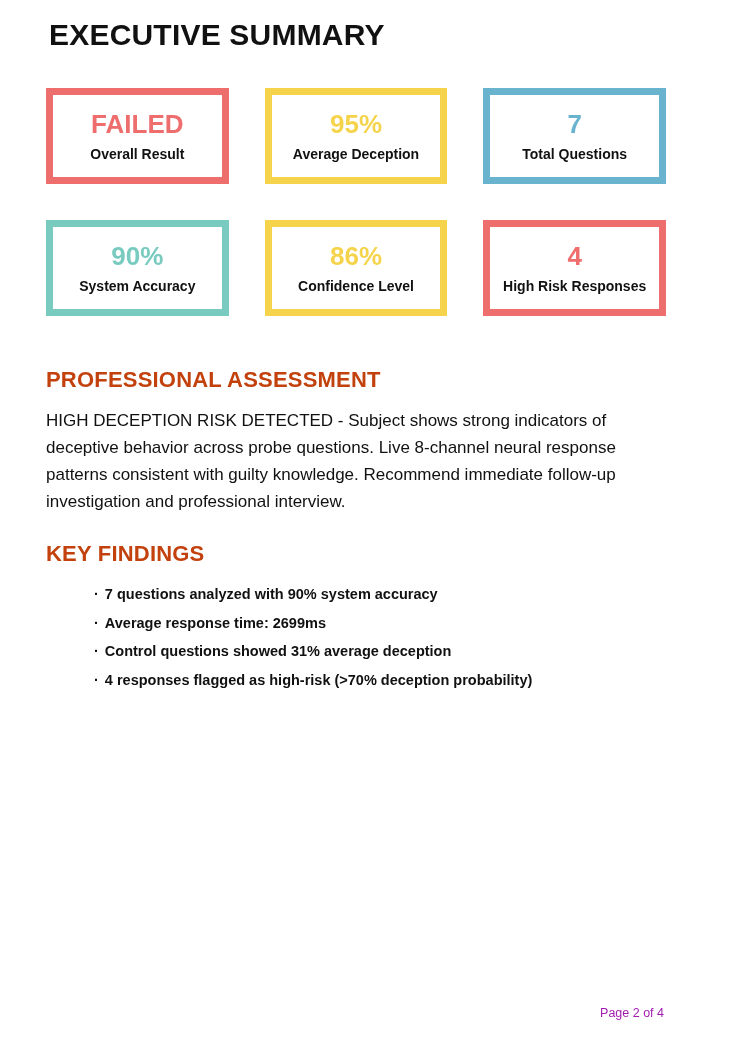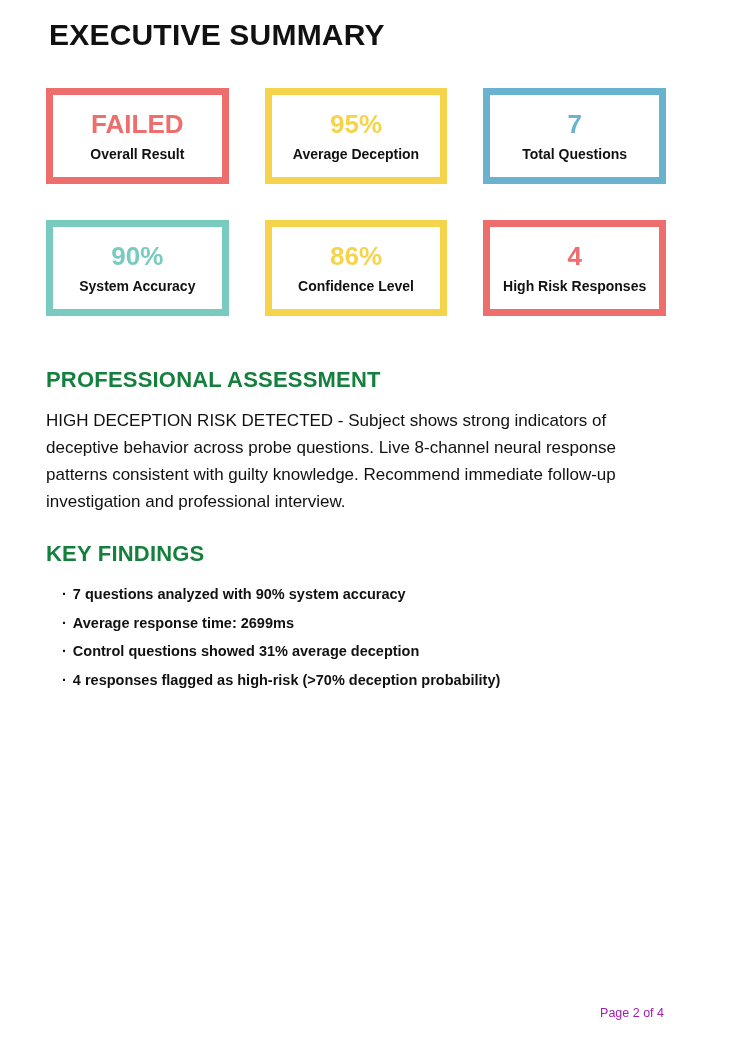--- a/index.html
+++ b/index.html
@@ -53,7 +53,7 @@
   .section-heading {
     font-size: 22px;
     font-weight: 700;
-    color: #15803d;
+    color: #c2410c;
     letter-spacing: 0.2px;
   }
   .assessment-heading { margin-top: 51px; }

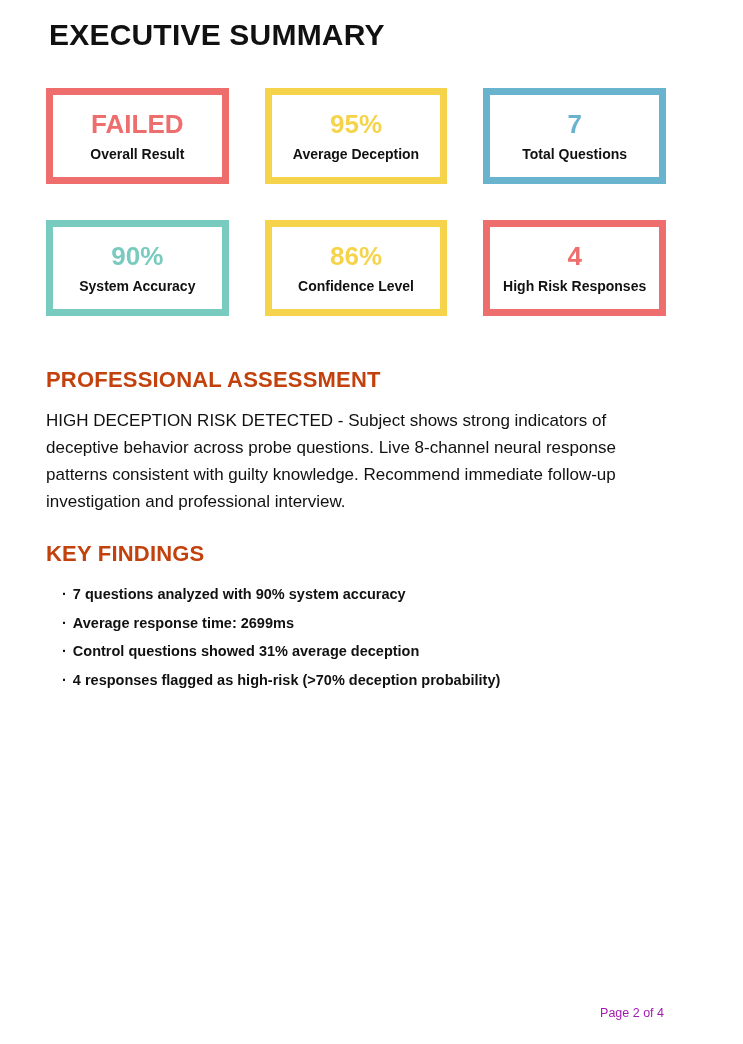--- a/index.html
+++ b/index.html
@@ -77,6 +77,7 @@
     color: #111111;
     margin-bottom: 13.5px;
     line-height: 15px;
+    margin-left: 32px;
   }
   .bullet-dot {
     display: inline-block;

